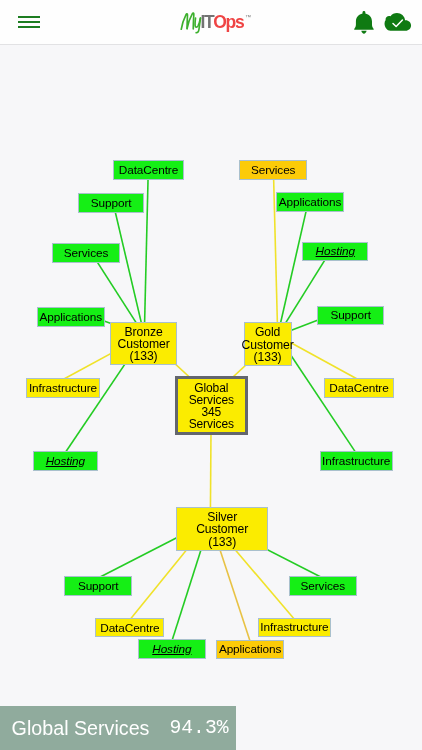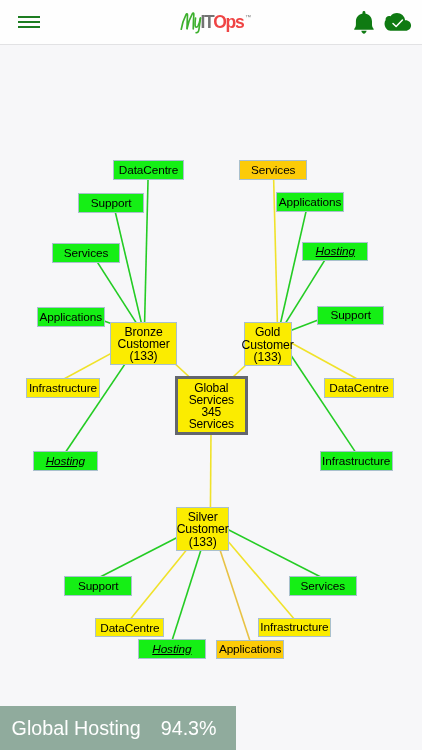--- a/index.html
+++ b/index.html
@@ -120,7 +120,7 @@
           <span>Customer</span>
           <span>(133)</span>
         </div>
-        <div class="node customer-node" style="left: 176.2px; top: 453.5px; width: 53px; height: 44px; background: rgb(251, 236, 0);">
+        <div class="node customer-node" style="left: 176.2px; top: 453.5px; width: 92px; height: 44px; background: rgb(251, 236, 0);">
           <span>Silver</span>
           <span>Customer</span>
           <span>(133)</span>

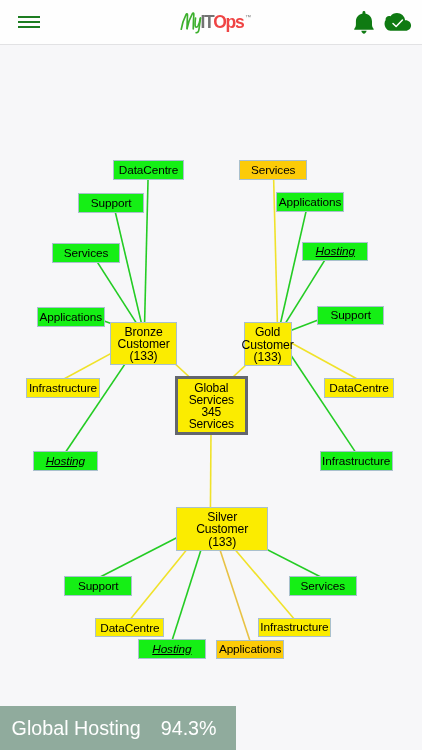--- a/index.html
+++ b/index.html
@@ -183,7 +183,7 @@
   </div>
 
   <div class="footer">
-    <span class="footer-label">Global Hosting</span>
+    <span class="footer-label">Global Services</span>
     <span class="footer-pct">94.3%</span>
   </div>
 </div>

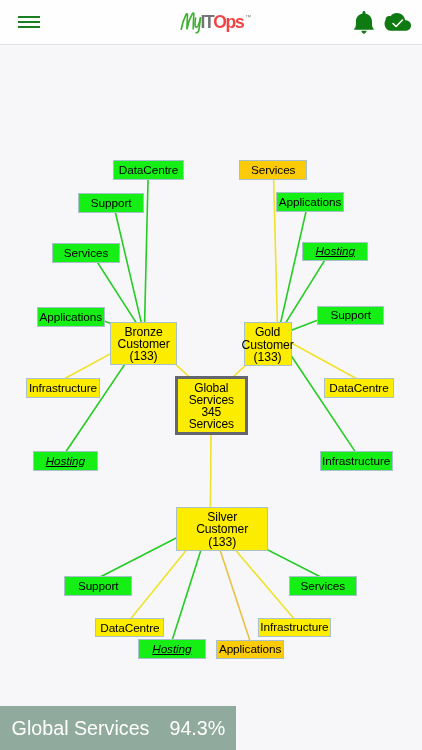--- a/index.html
+++ b/index.html
@@ -38,7 +38,7 @@
   .footer{position:absolute;left:0;top:706px;width:235.7px;height:44px;background:#90ab9d;
           display:flex;align-items:center;}
   .footer-label{color:#ffffff;font-size:19.7px;padding-left:11.6px;}
-  .footer-pct{color:#ffffff;font-size:19.7px;padding-left:20px;}
+  .footer-pct{color:#ffffff;font-size:19.7px;padding-left:20px;font-family:Liberation Mono, monospace;}
 </style>
 </head>
 <body>

